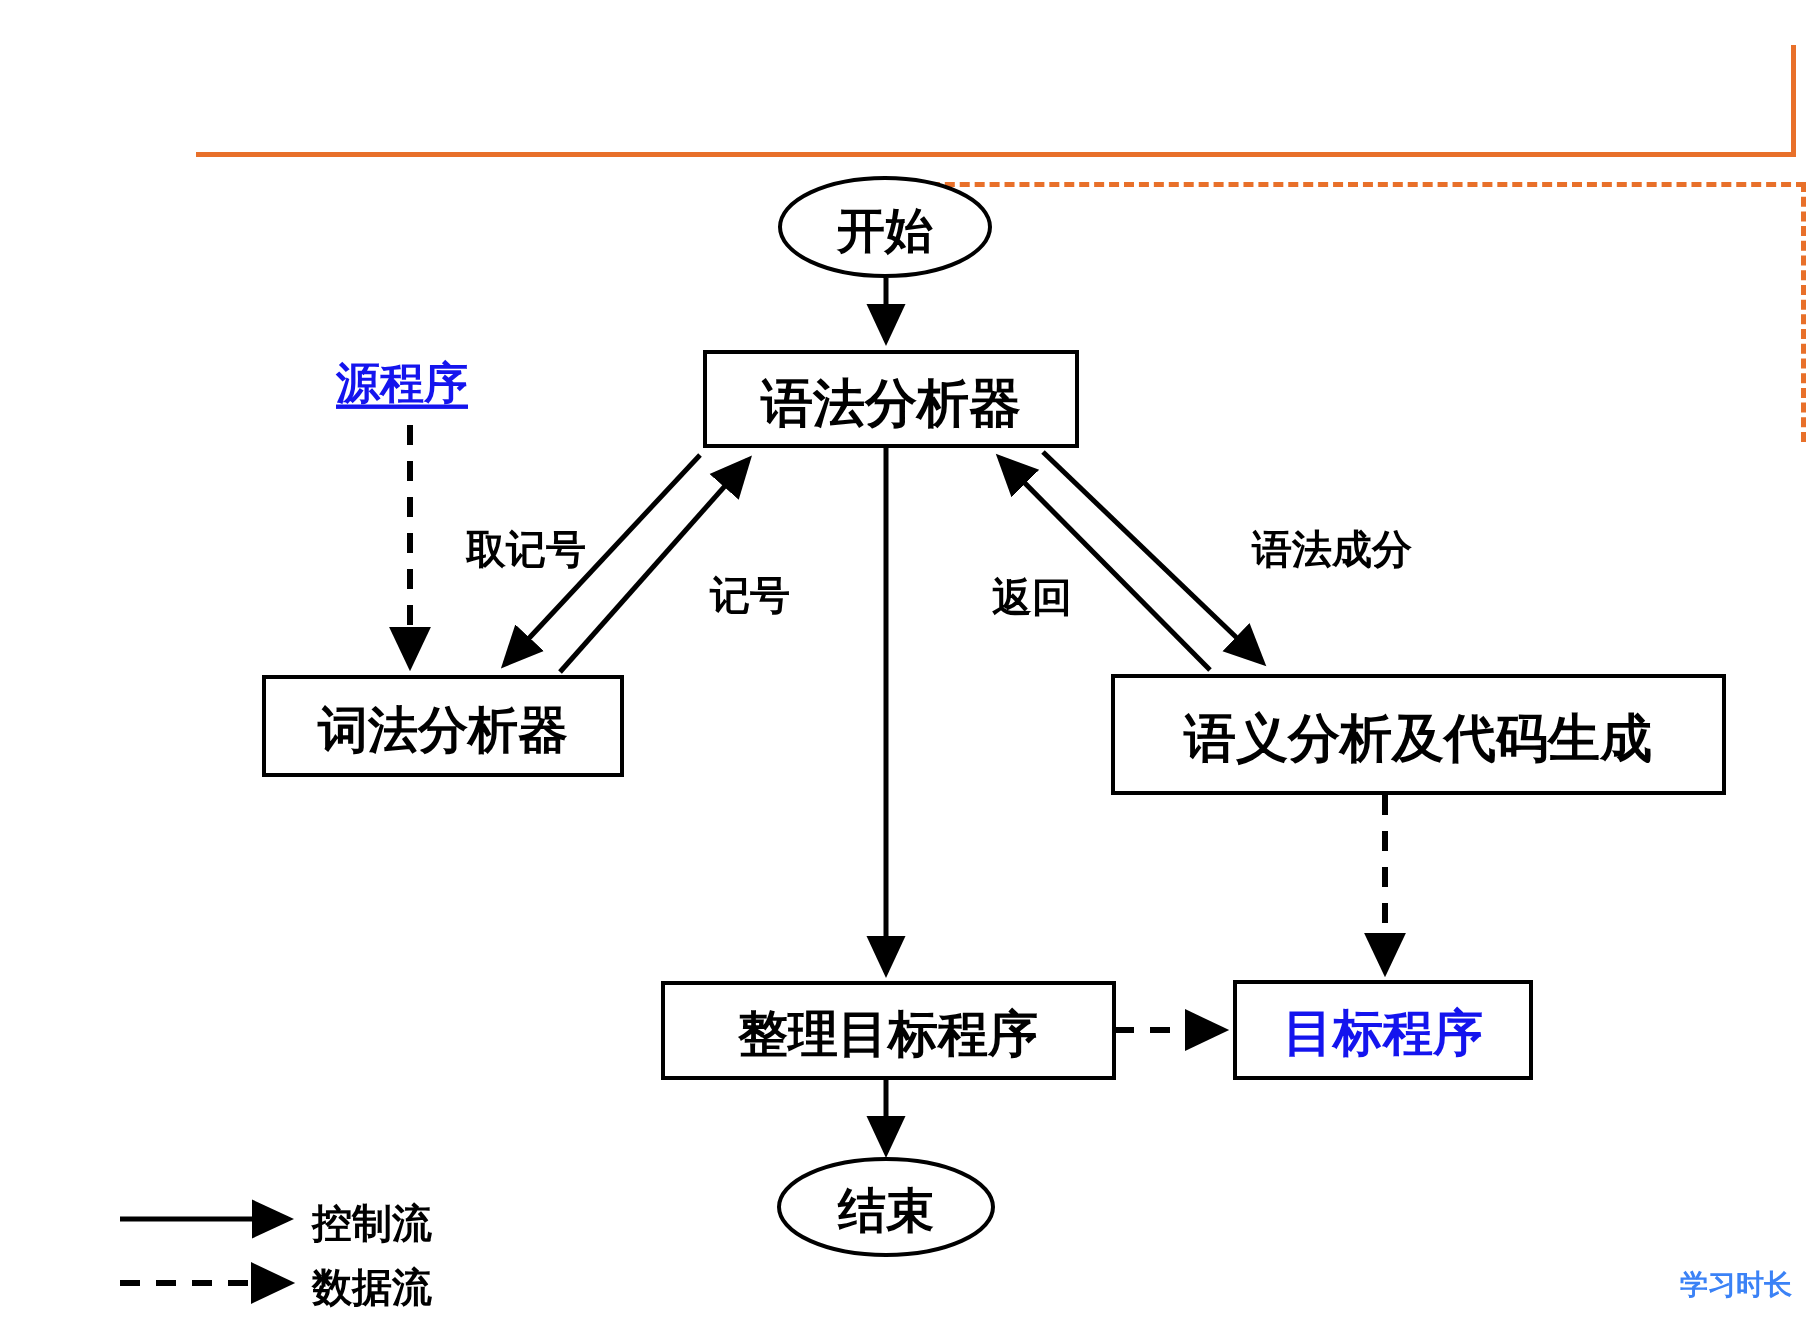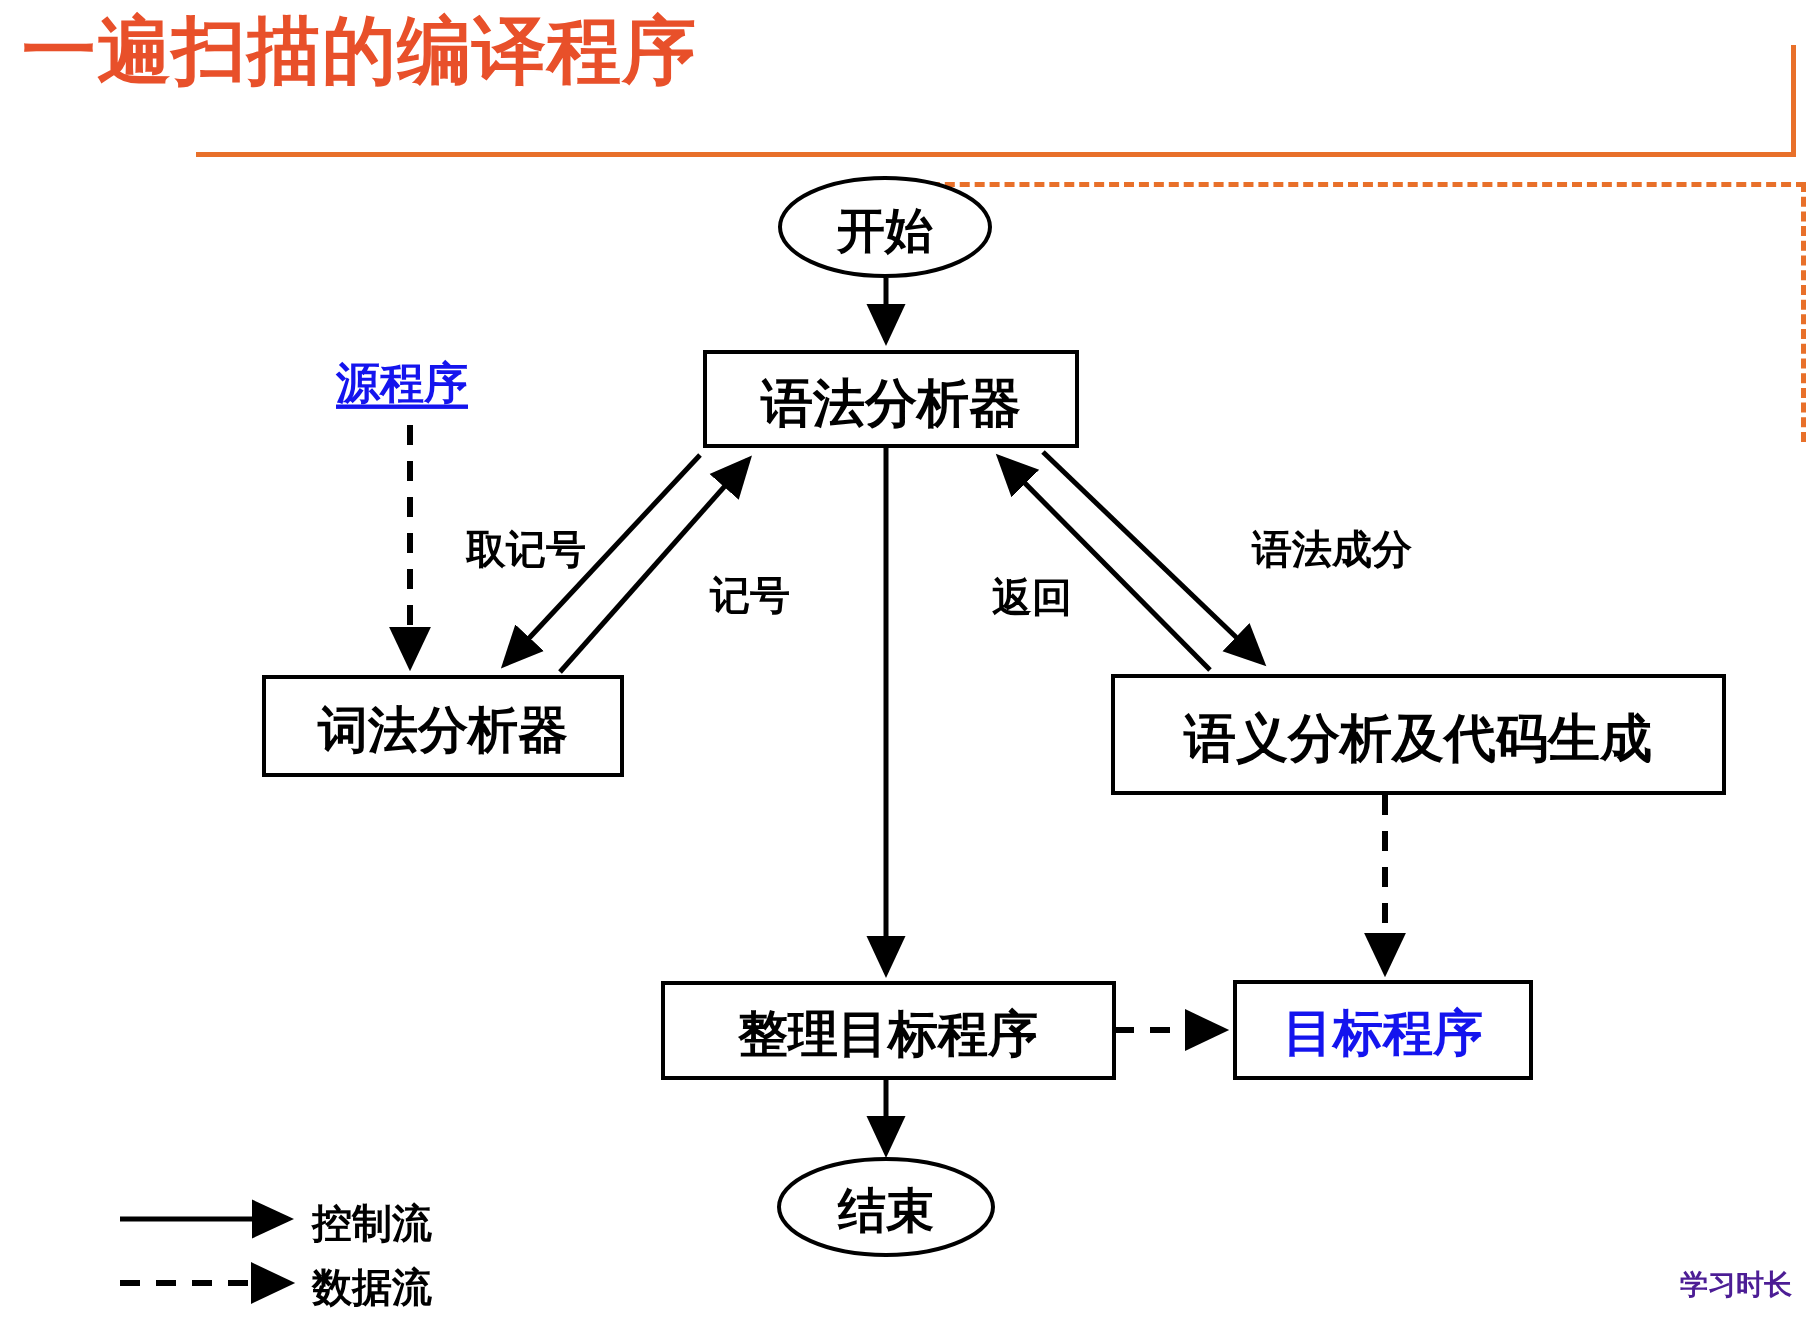--- a/index.html
+++ b/index.html
@@ -147,7 +147,6 @@
 
 <div class="slide">
 
-  <div class="title">一遍扫描的编译程序</div>
 
   <div class="rule-h"></div>
   <div class="rule-v"></div>

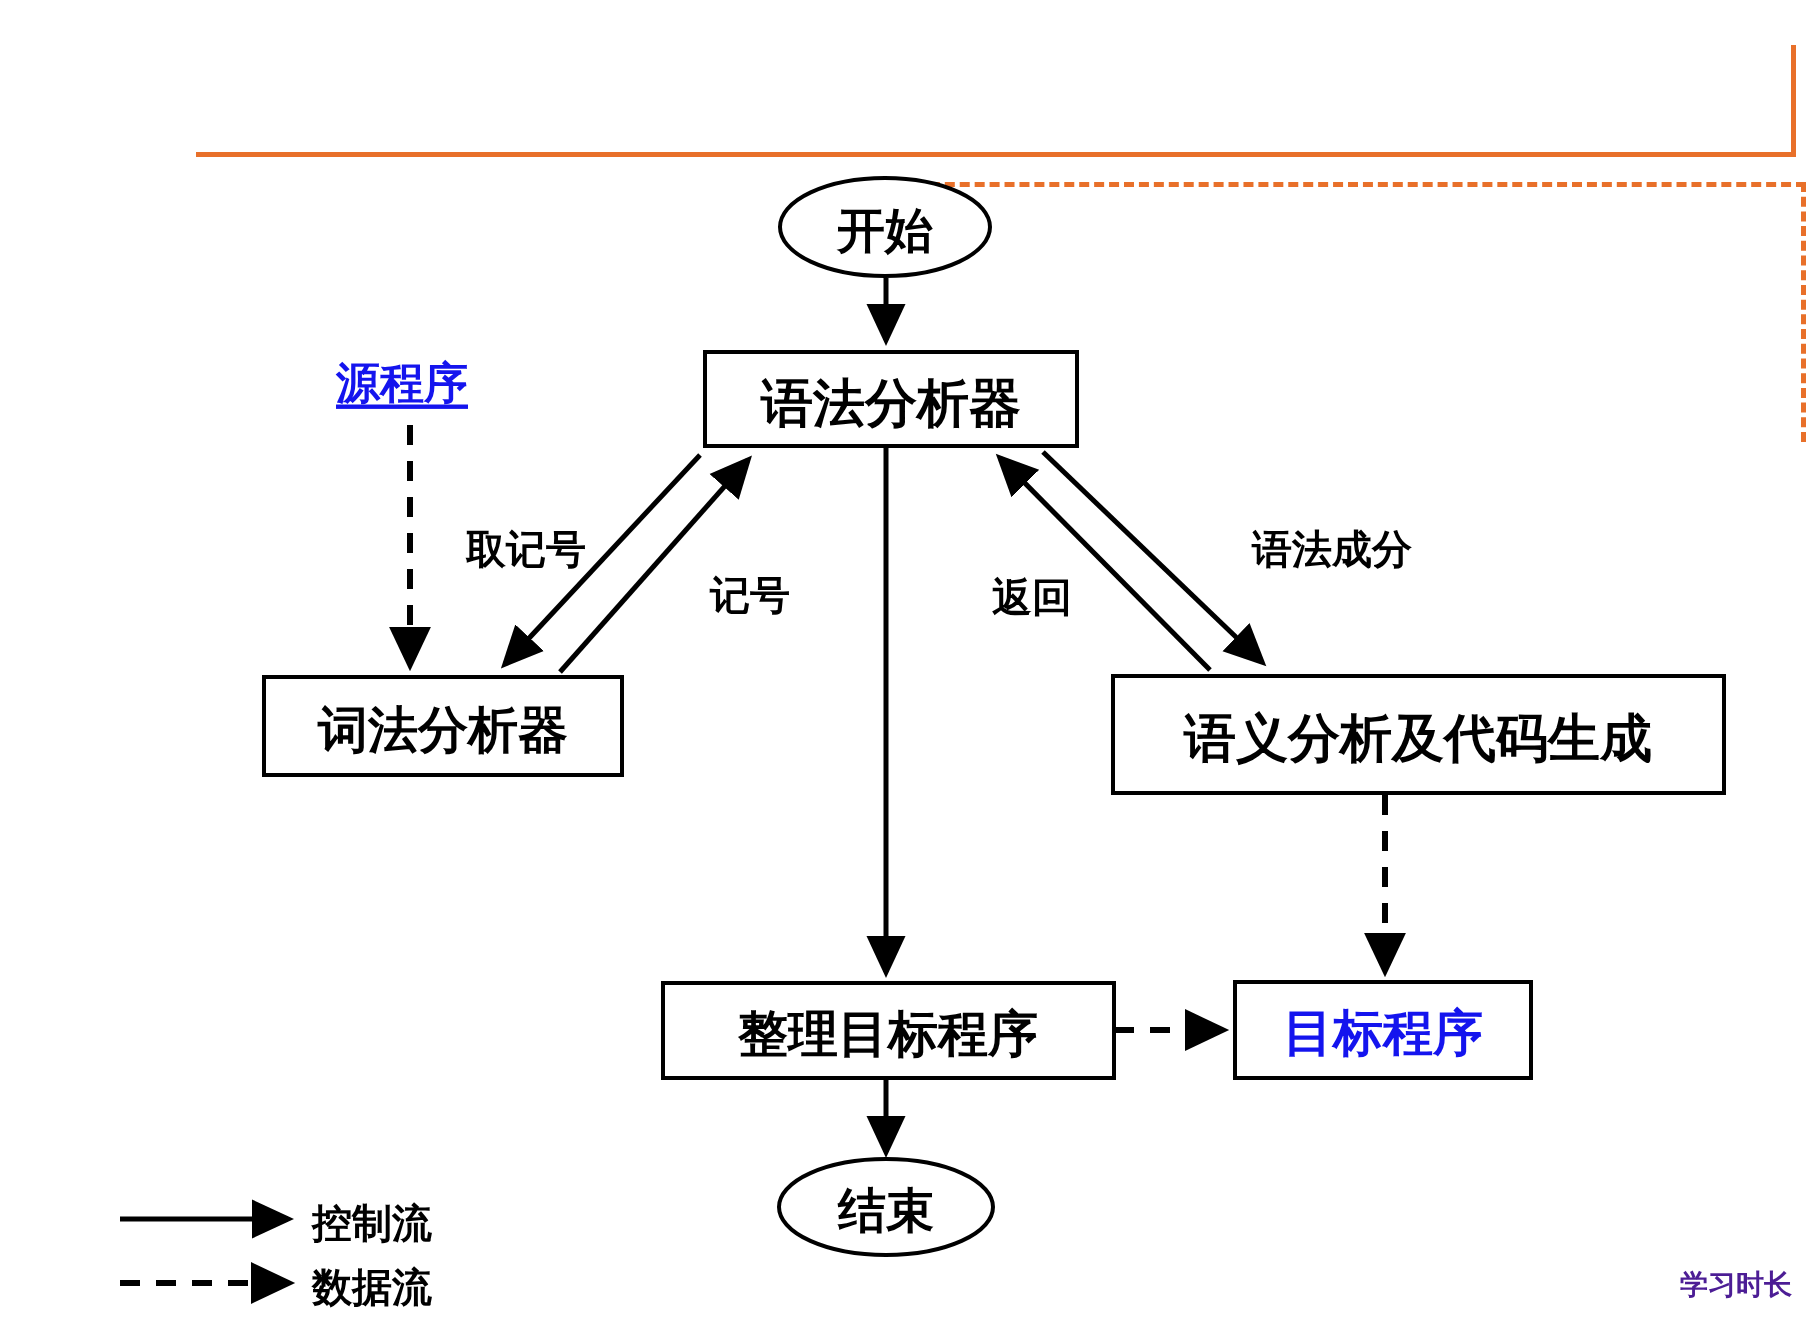--- a/index.html
+++ b/index.html
@@ -133,7 +133,7 @@
     font-family: "DejaVu Serif", "Liberation Serif", serif;
     font-weight: 700;
     font-size: 28px;
-    color: #4c1d95;
+    color: #3b82f6;
   }
   .timer-value {
     font-family: "DejaVu Sans", "Liberation Sans", sans-serif;

